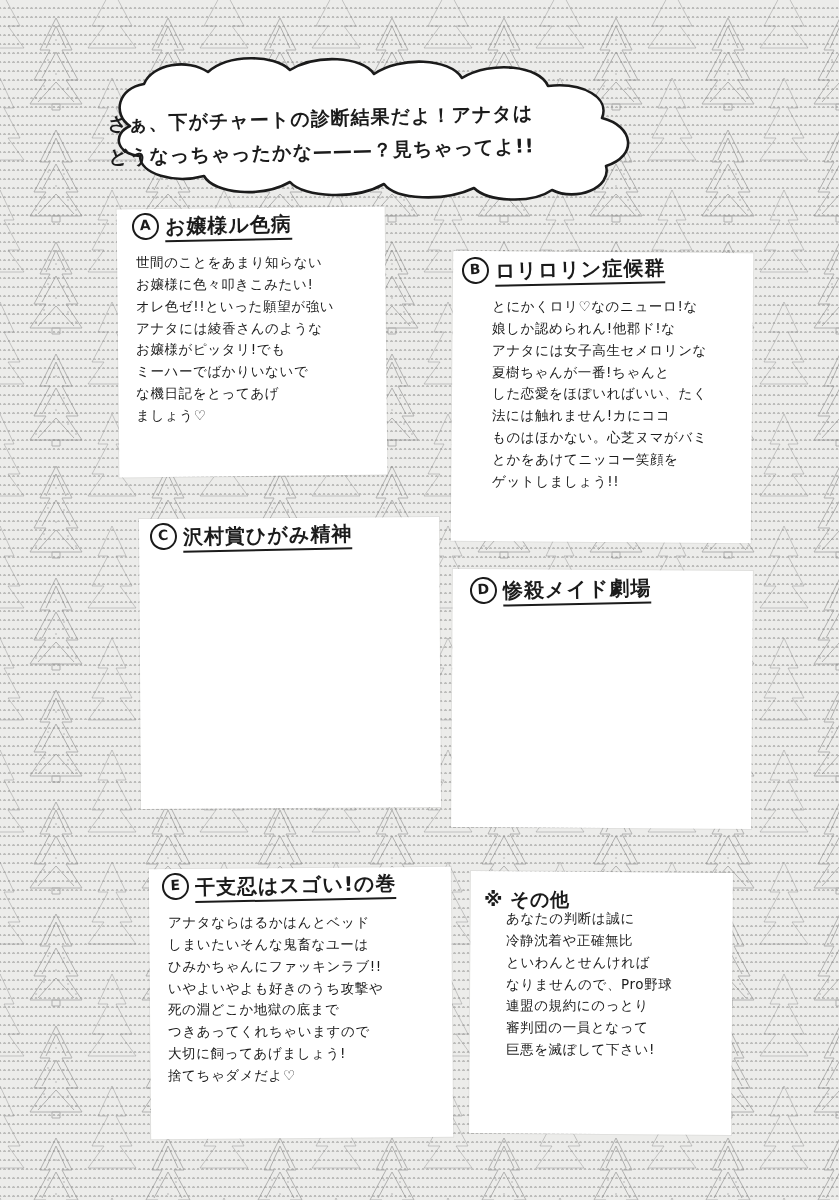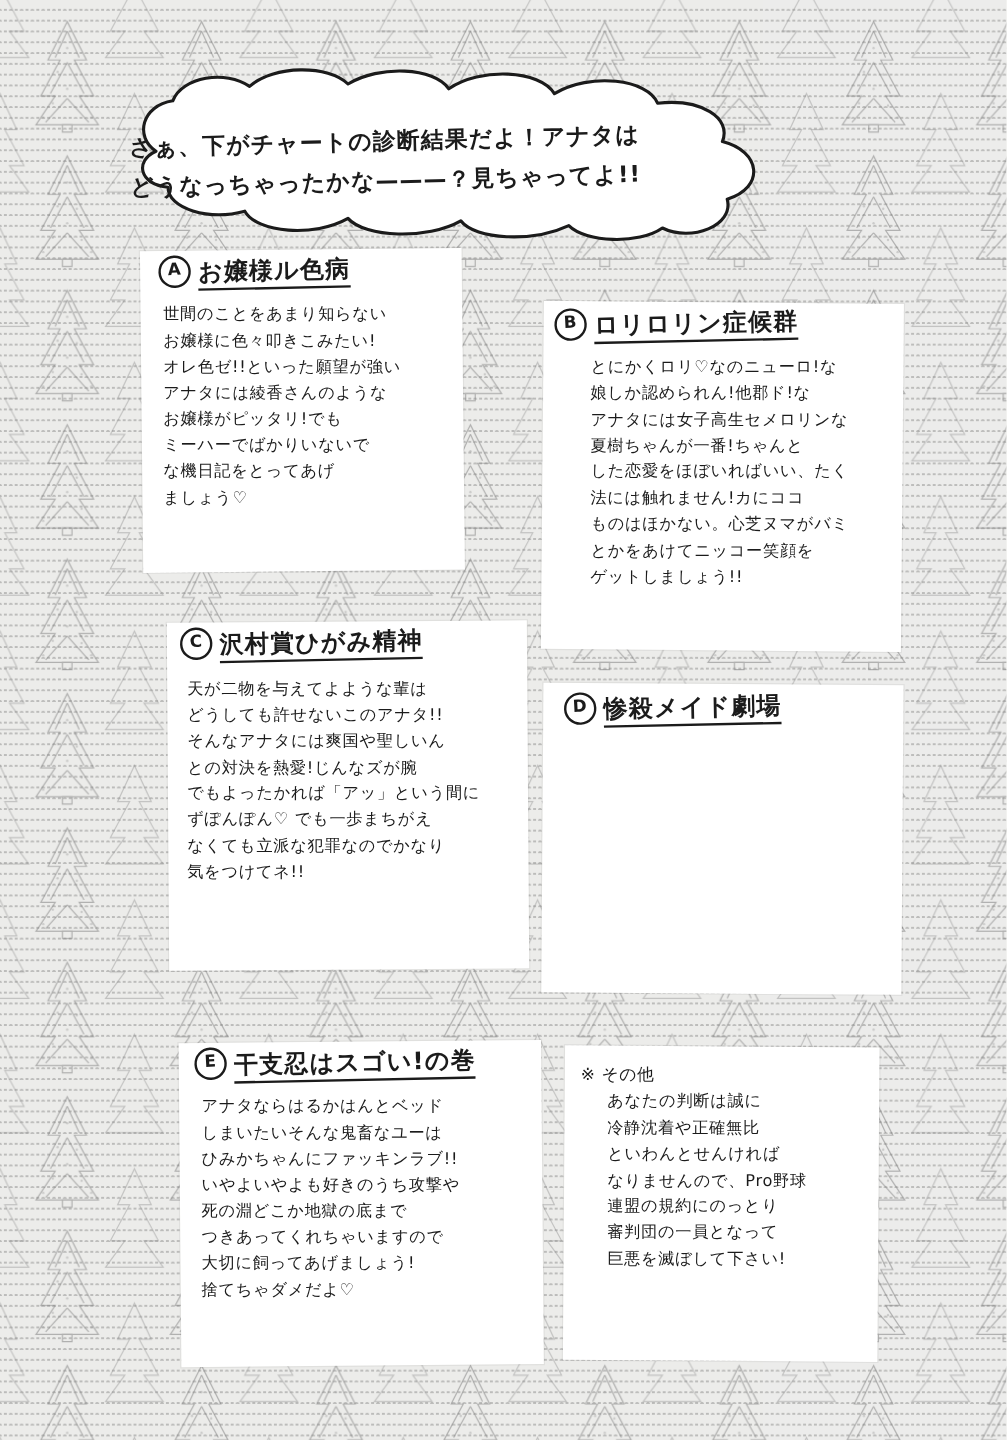--- a/index.html
+++ b/index.html
@@ -237,14 +237,6 @@
     <span class="marker">C</span>
     <span class="title title-text">沢村賞ひがみ精神</span>
   </div>
-  <div class="txt-c hand body-text">天が二物を与えてよような輩は
-どうしても許せないこのアナタ!!
-そんなアナタには爽国や聖しいん
-との対決を熱愛!じんなズが腕
-でもよったかれば「アッ」という間に
-ずぽんぽん♡ でも一歩まちがえ
-なくても立派な犯罪なのでかなり
-気をつけてネ!!</div>
 
   <div class="heading-out title-row hand" id="head-d">
     <span class="marker">D</span>

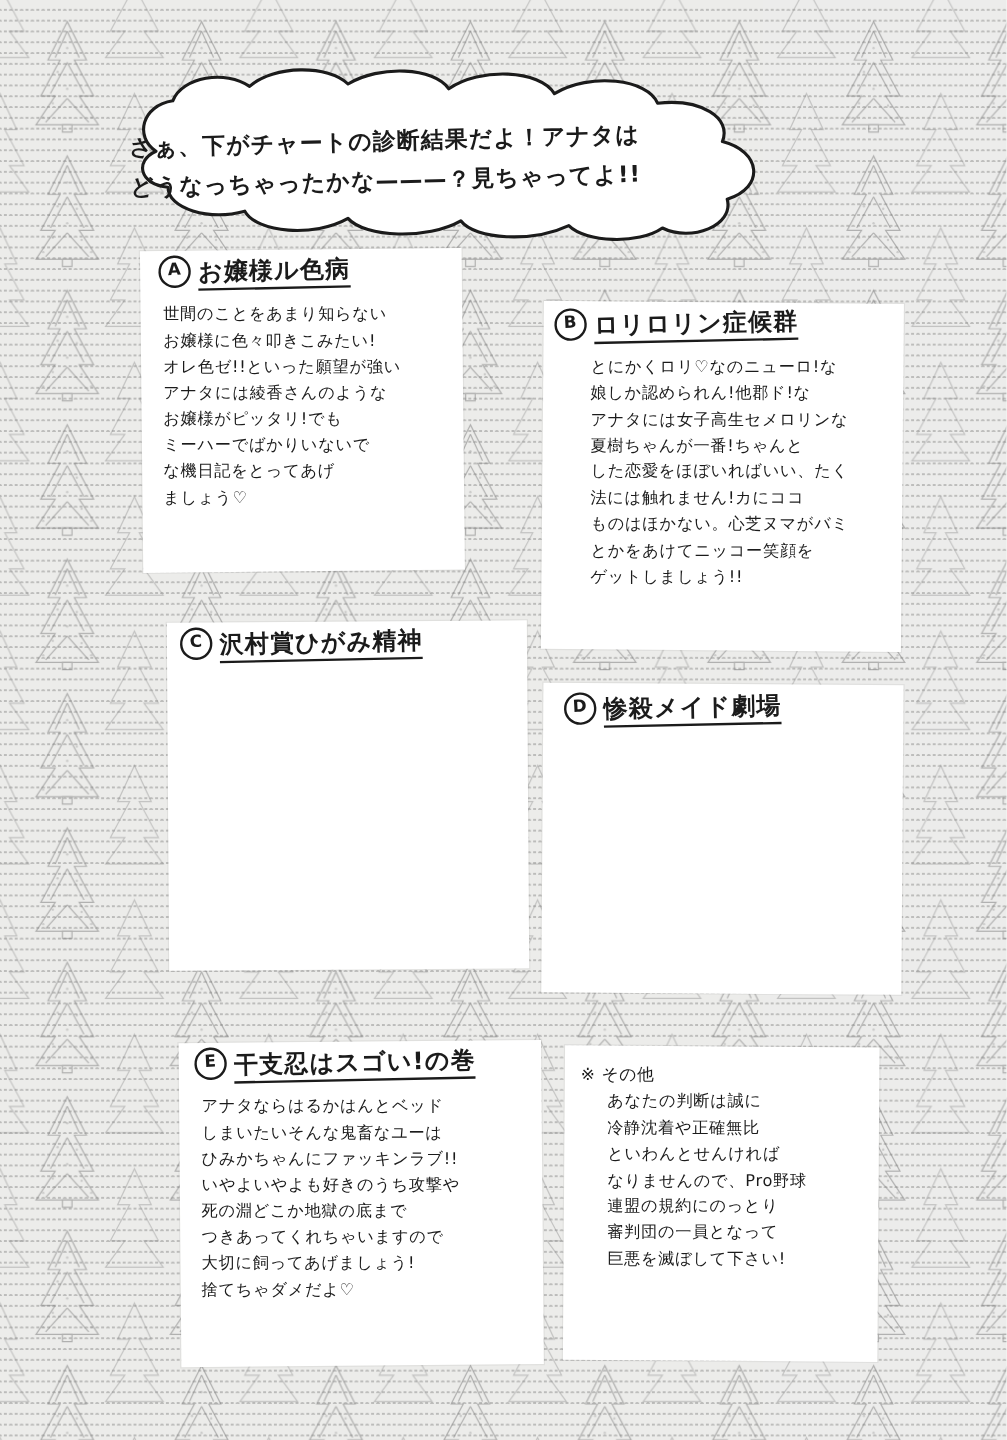--- a/index.html
+++ b/index.html
@@ -136,7 +136,7 @@
   .txt-c { position: absolute; left: 156px; top: 564px; width: 272px; }
   .txt-d { position: absolute; left: 474px; top: 620px; width: 270px; }
   .txt-e { position: absolute; left: 168px; top: 912px; width: 274px; }
-  .txt-f-head { position: absolute; left: 484px; top: 886px; width: 230px; font-size: 14px; }
+  .txt-f-head { position: absolute; left: 484px; top: 886px; width: 230px; font-size: 19px; font-weight: bold; }
   .txt-f { position: absolute; left: 506px; top: 908px; width: 216px; }
 </style>
 </head>

